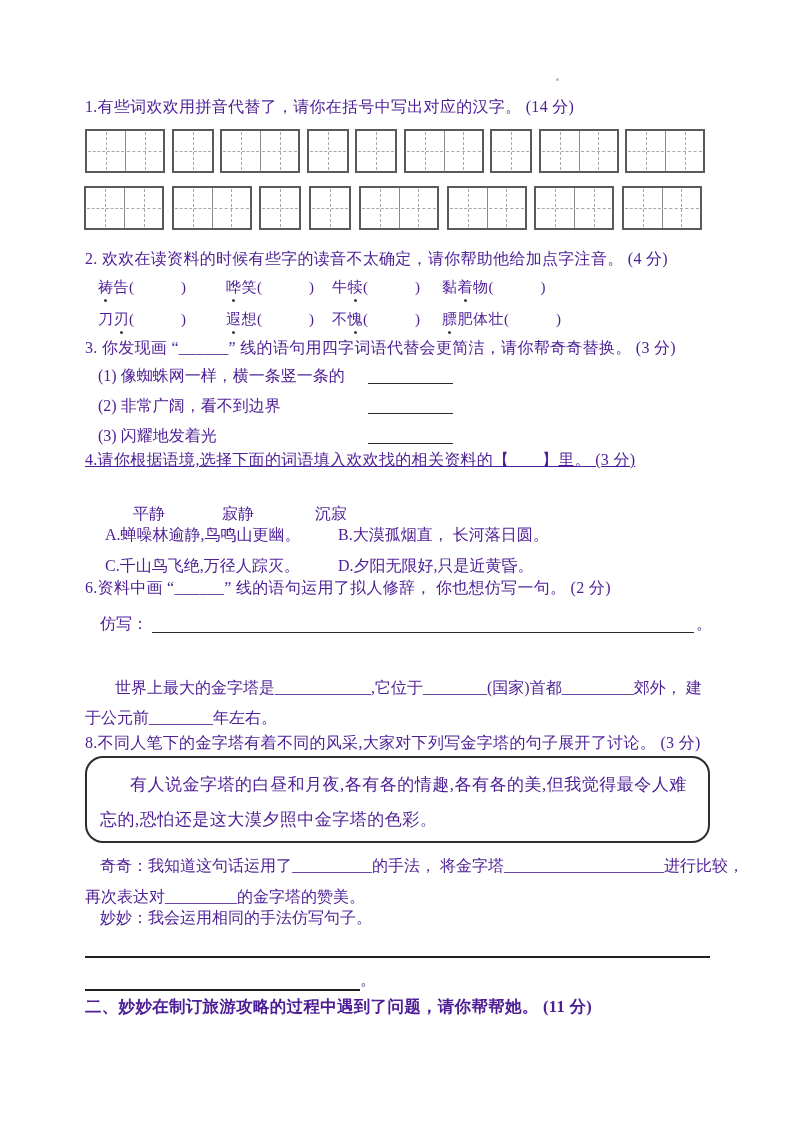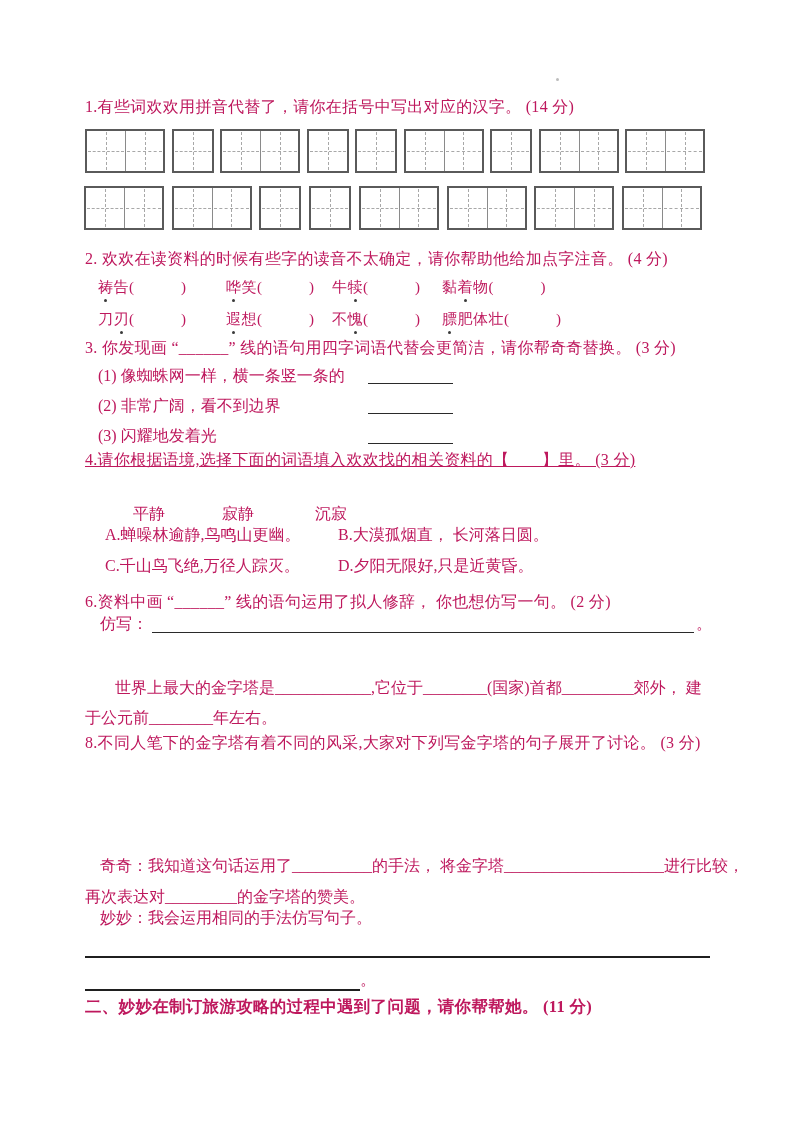--- a/index.html
+++ b/index.html
@@ -8,7 +8,7 @@
     position:relative; width:793px; height:1122px; margin:0 auto;
     background:#ffffff; overflow:hidden;
     font-family:"Liberation Serif","DejaVu Serif",serif;
-    color:#be185d; font-size:16px;
+    color:#4c1d95; font-size:16px;
   }
   .abs { position:absolute; }
   .nowrap { white-space:nowrap; }

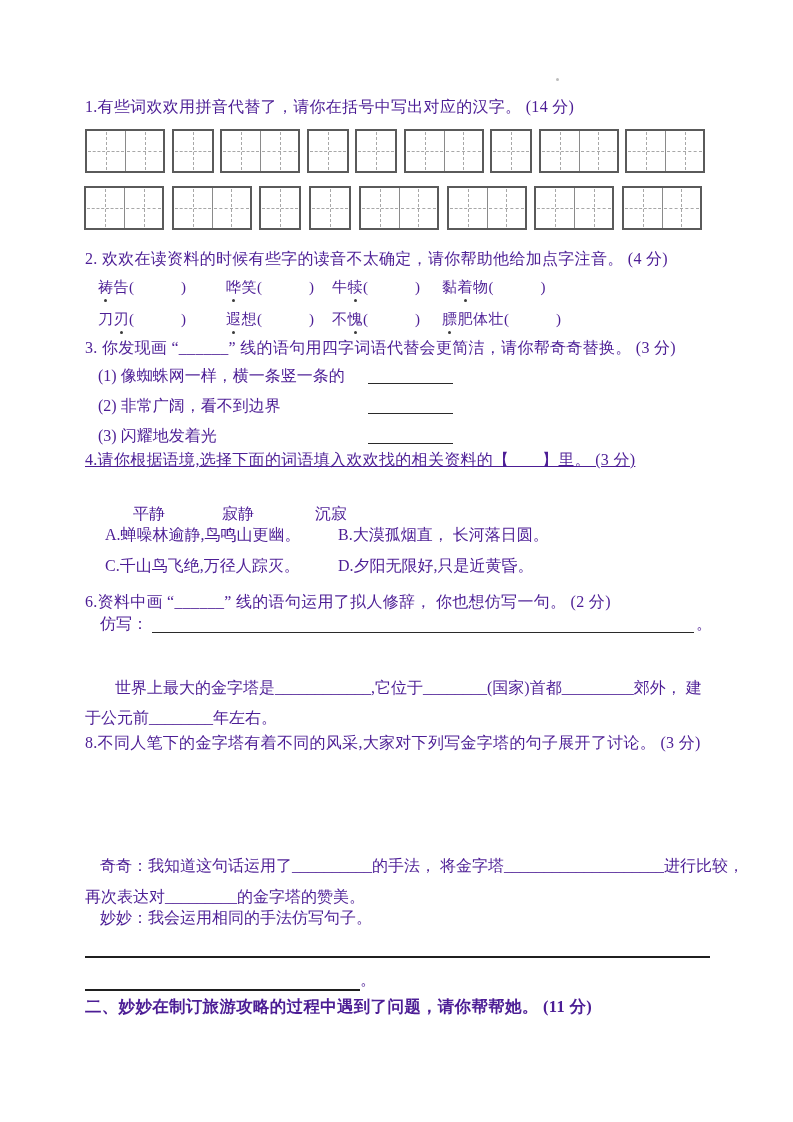--- a/index.html
+++ b/index.html
@@ -181,7 +181,7 @@
     <span class="nowrap">D.夕阳无限好,只是近黄昏。</span>
   </div>
 
-  <div class="abs title nowrap" style="left:85px; top:592px;">6.资料中画 “______” 线的语句运用了拟人修辞， 你也想仿写一句。 (2 分)</div>
+  <div class="abs title nowrap" style="left:85px; top:578px;">6.资料中画 “______” 线的语句运用了拟人修辞， 你也想仿写一句。 (2 分)</div>
   <div class="abs q6-copy" style="left:100px; top:614px;">
     <span>仿写：</span>
     <span class="blank"></span>

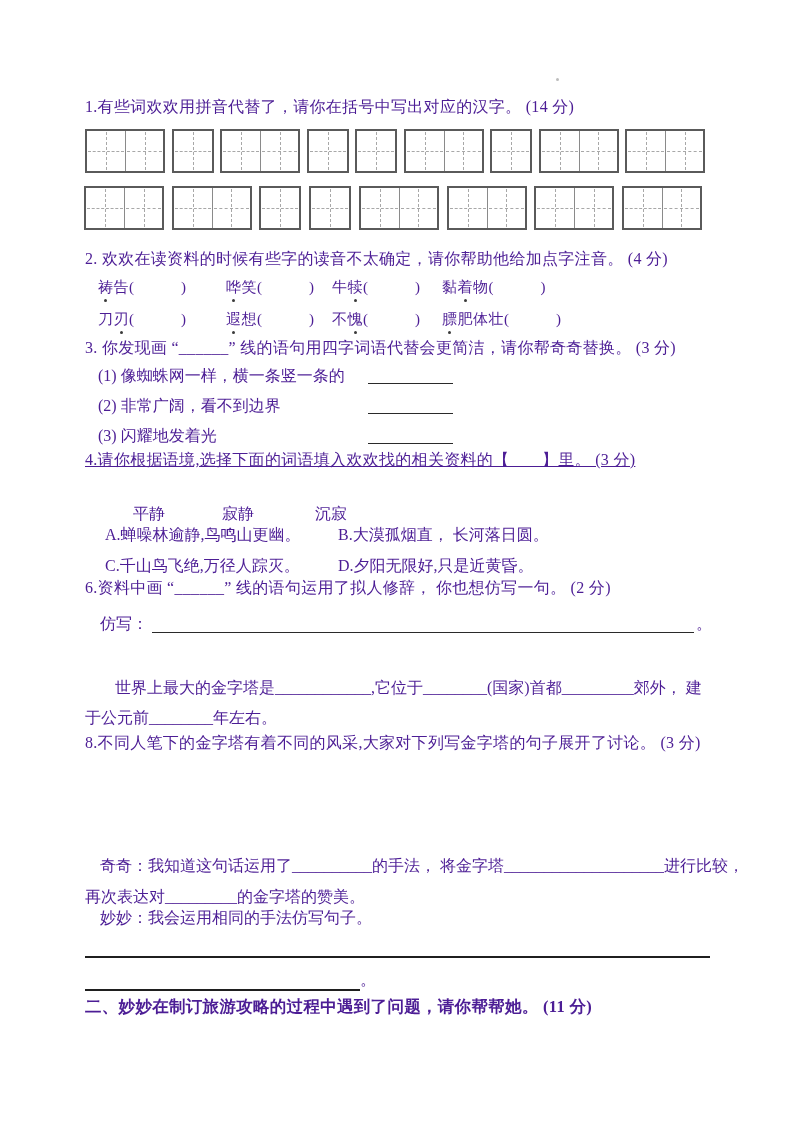--- a/index.html
+++ b/index.html
@@ -194,6 +194,10 @@
   </div>
 
   <div class="abs title nowrap" style="left:85px; top:733px;">8.不同人笔下的金字塔有着不同的风采,大家对下列写金字塔的句子展开了讨论。 (3 分)</div>
+  <div class="abs q8-box kai" style="left:85px; top:756px;">
+    <div class="nowrap indent30">有人说金字塔的白昼和月夜,各有各的情趣,各有各的美,但我觉得最令人难</div>
+    <div class="nowrap">忘的,恐怕还是这大漠夕照中金字塔的色彩。</div>
+  </div>
   <div class="abs p31" style="left:85px; top:850px; width:640px;">
     <div class="nowrap indent15">奇奇：我知道这句话运用了__________的手法， 将金字塔____________________进行比较，</div>
     <div class="nowrap">再次表达对_________的金字塔的赞美。</div>

